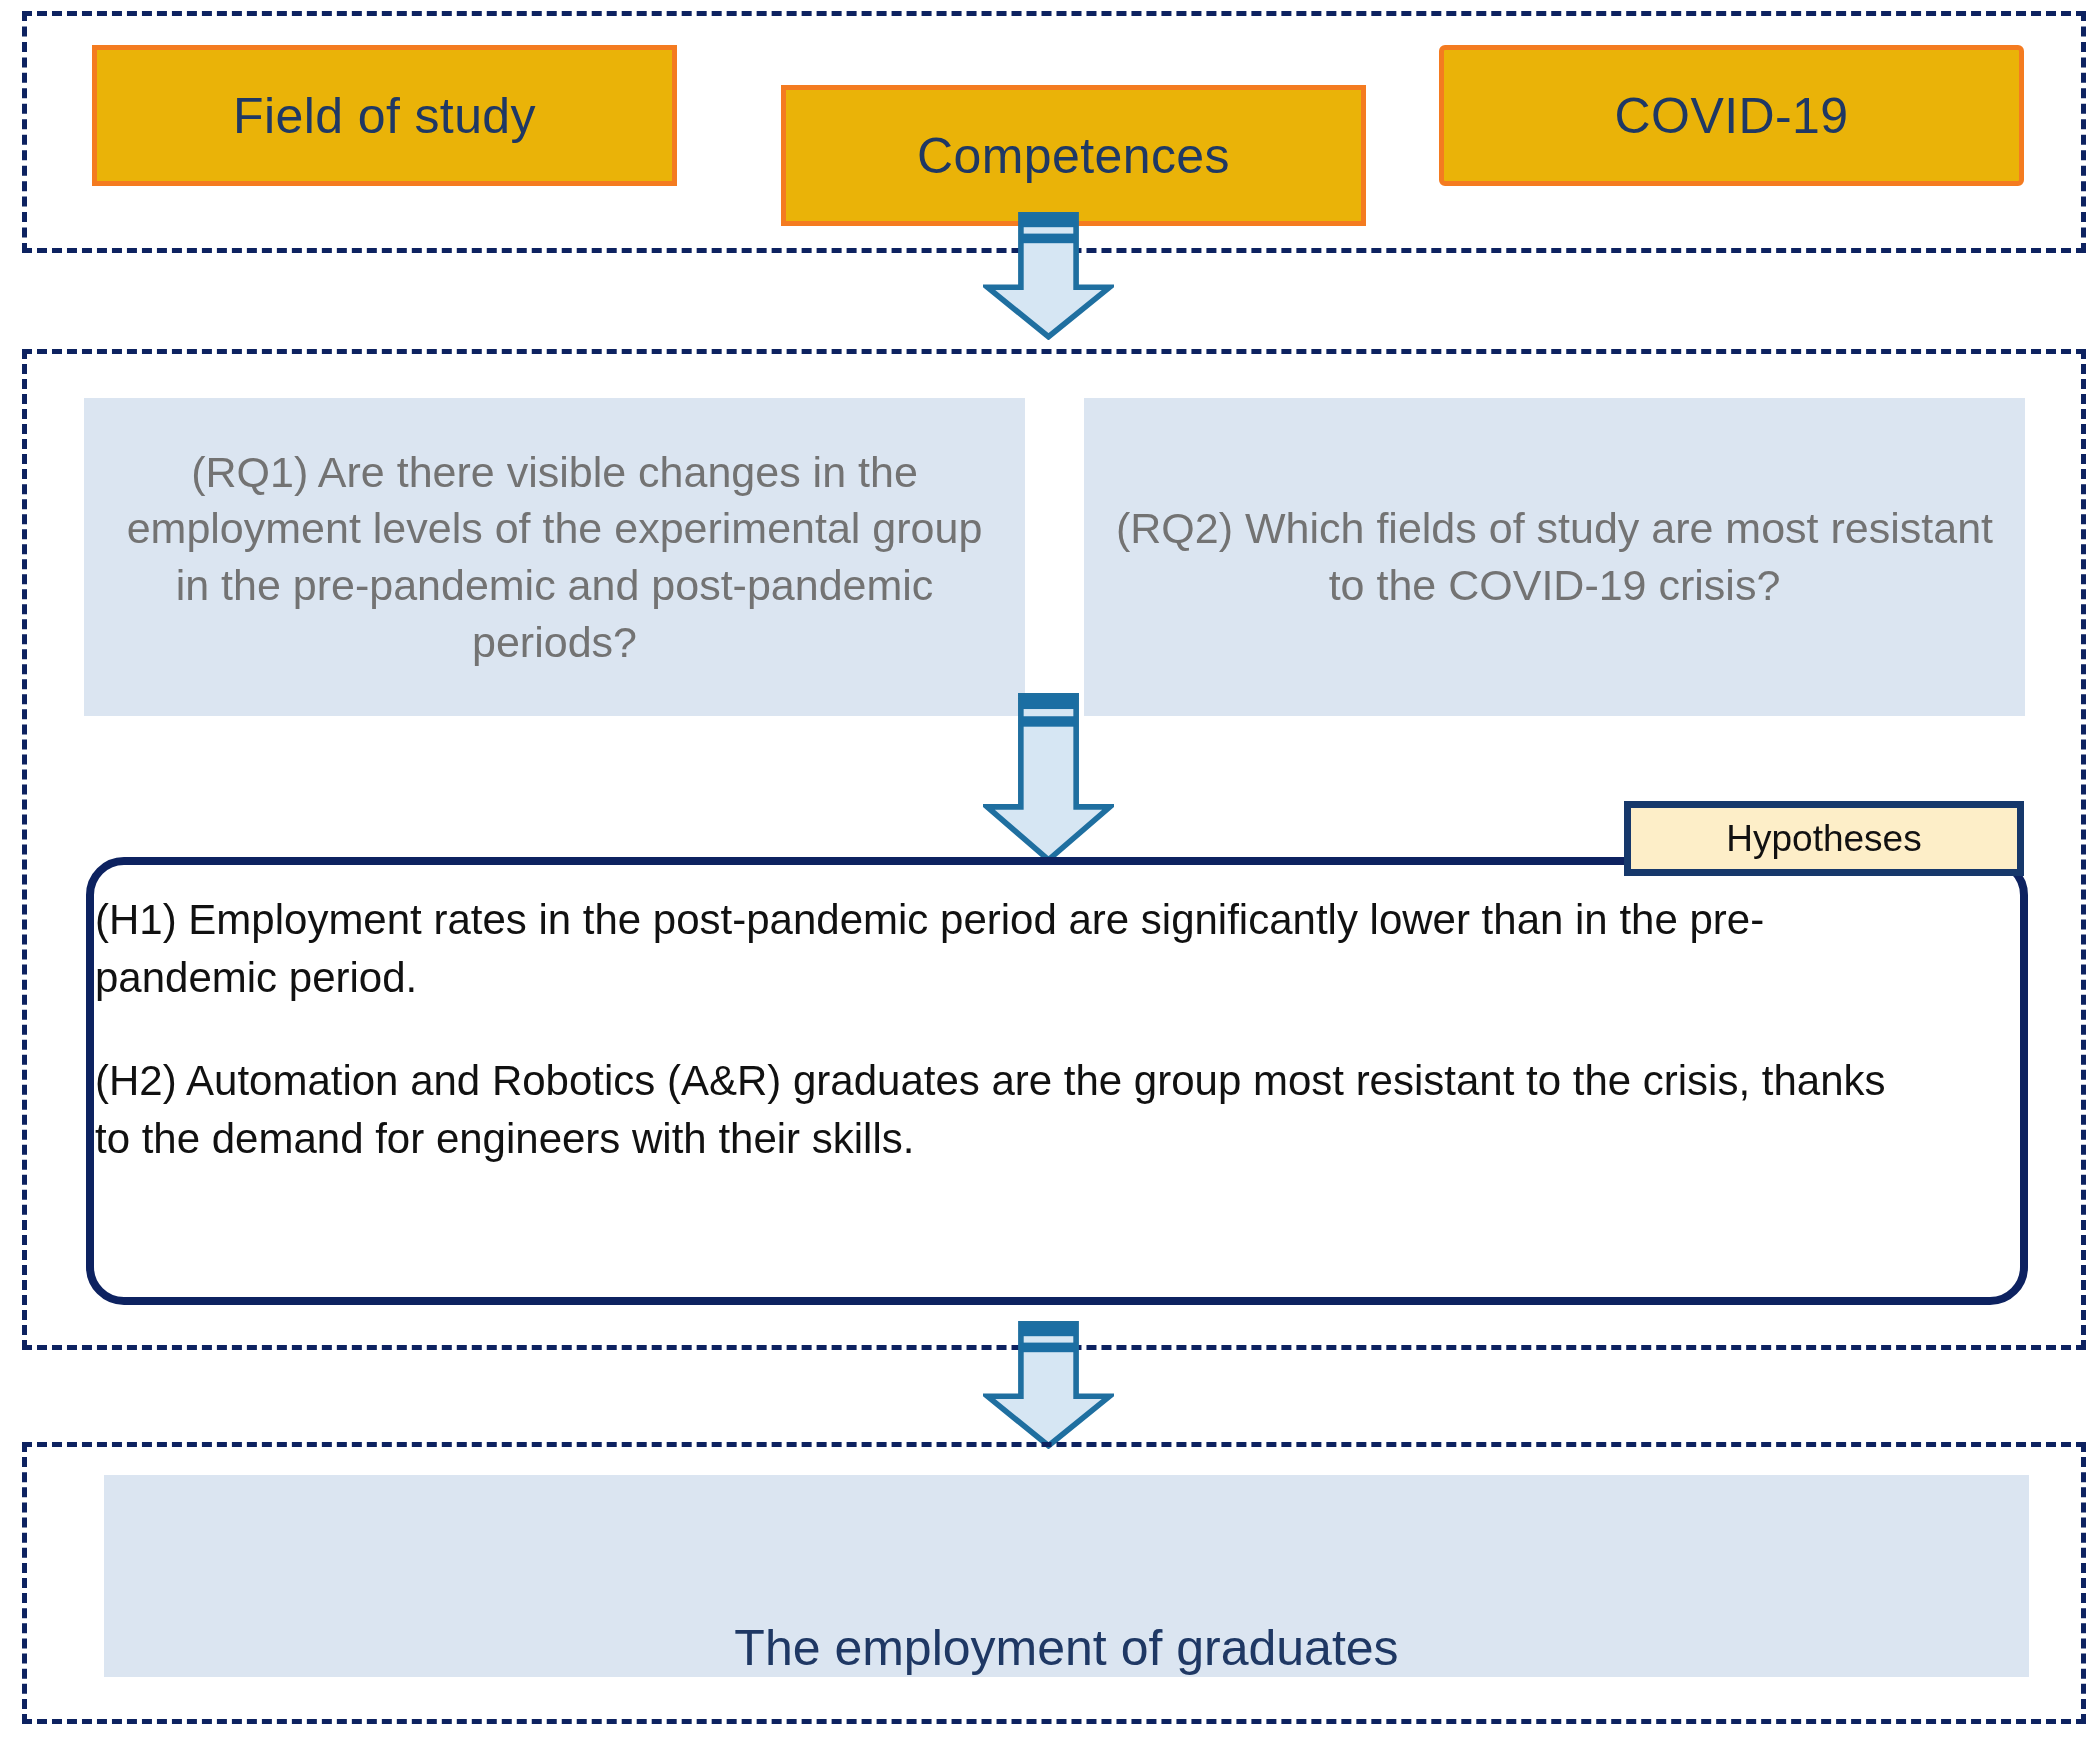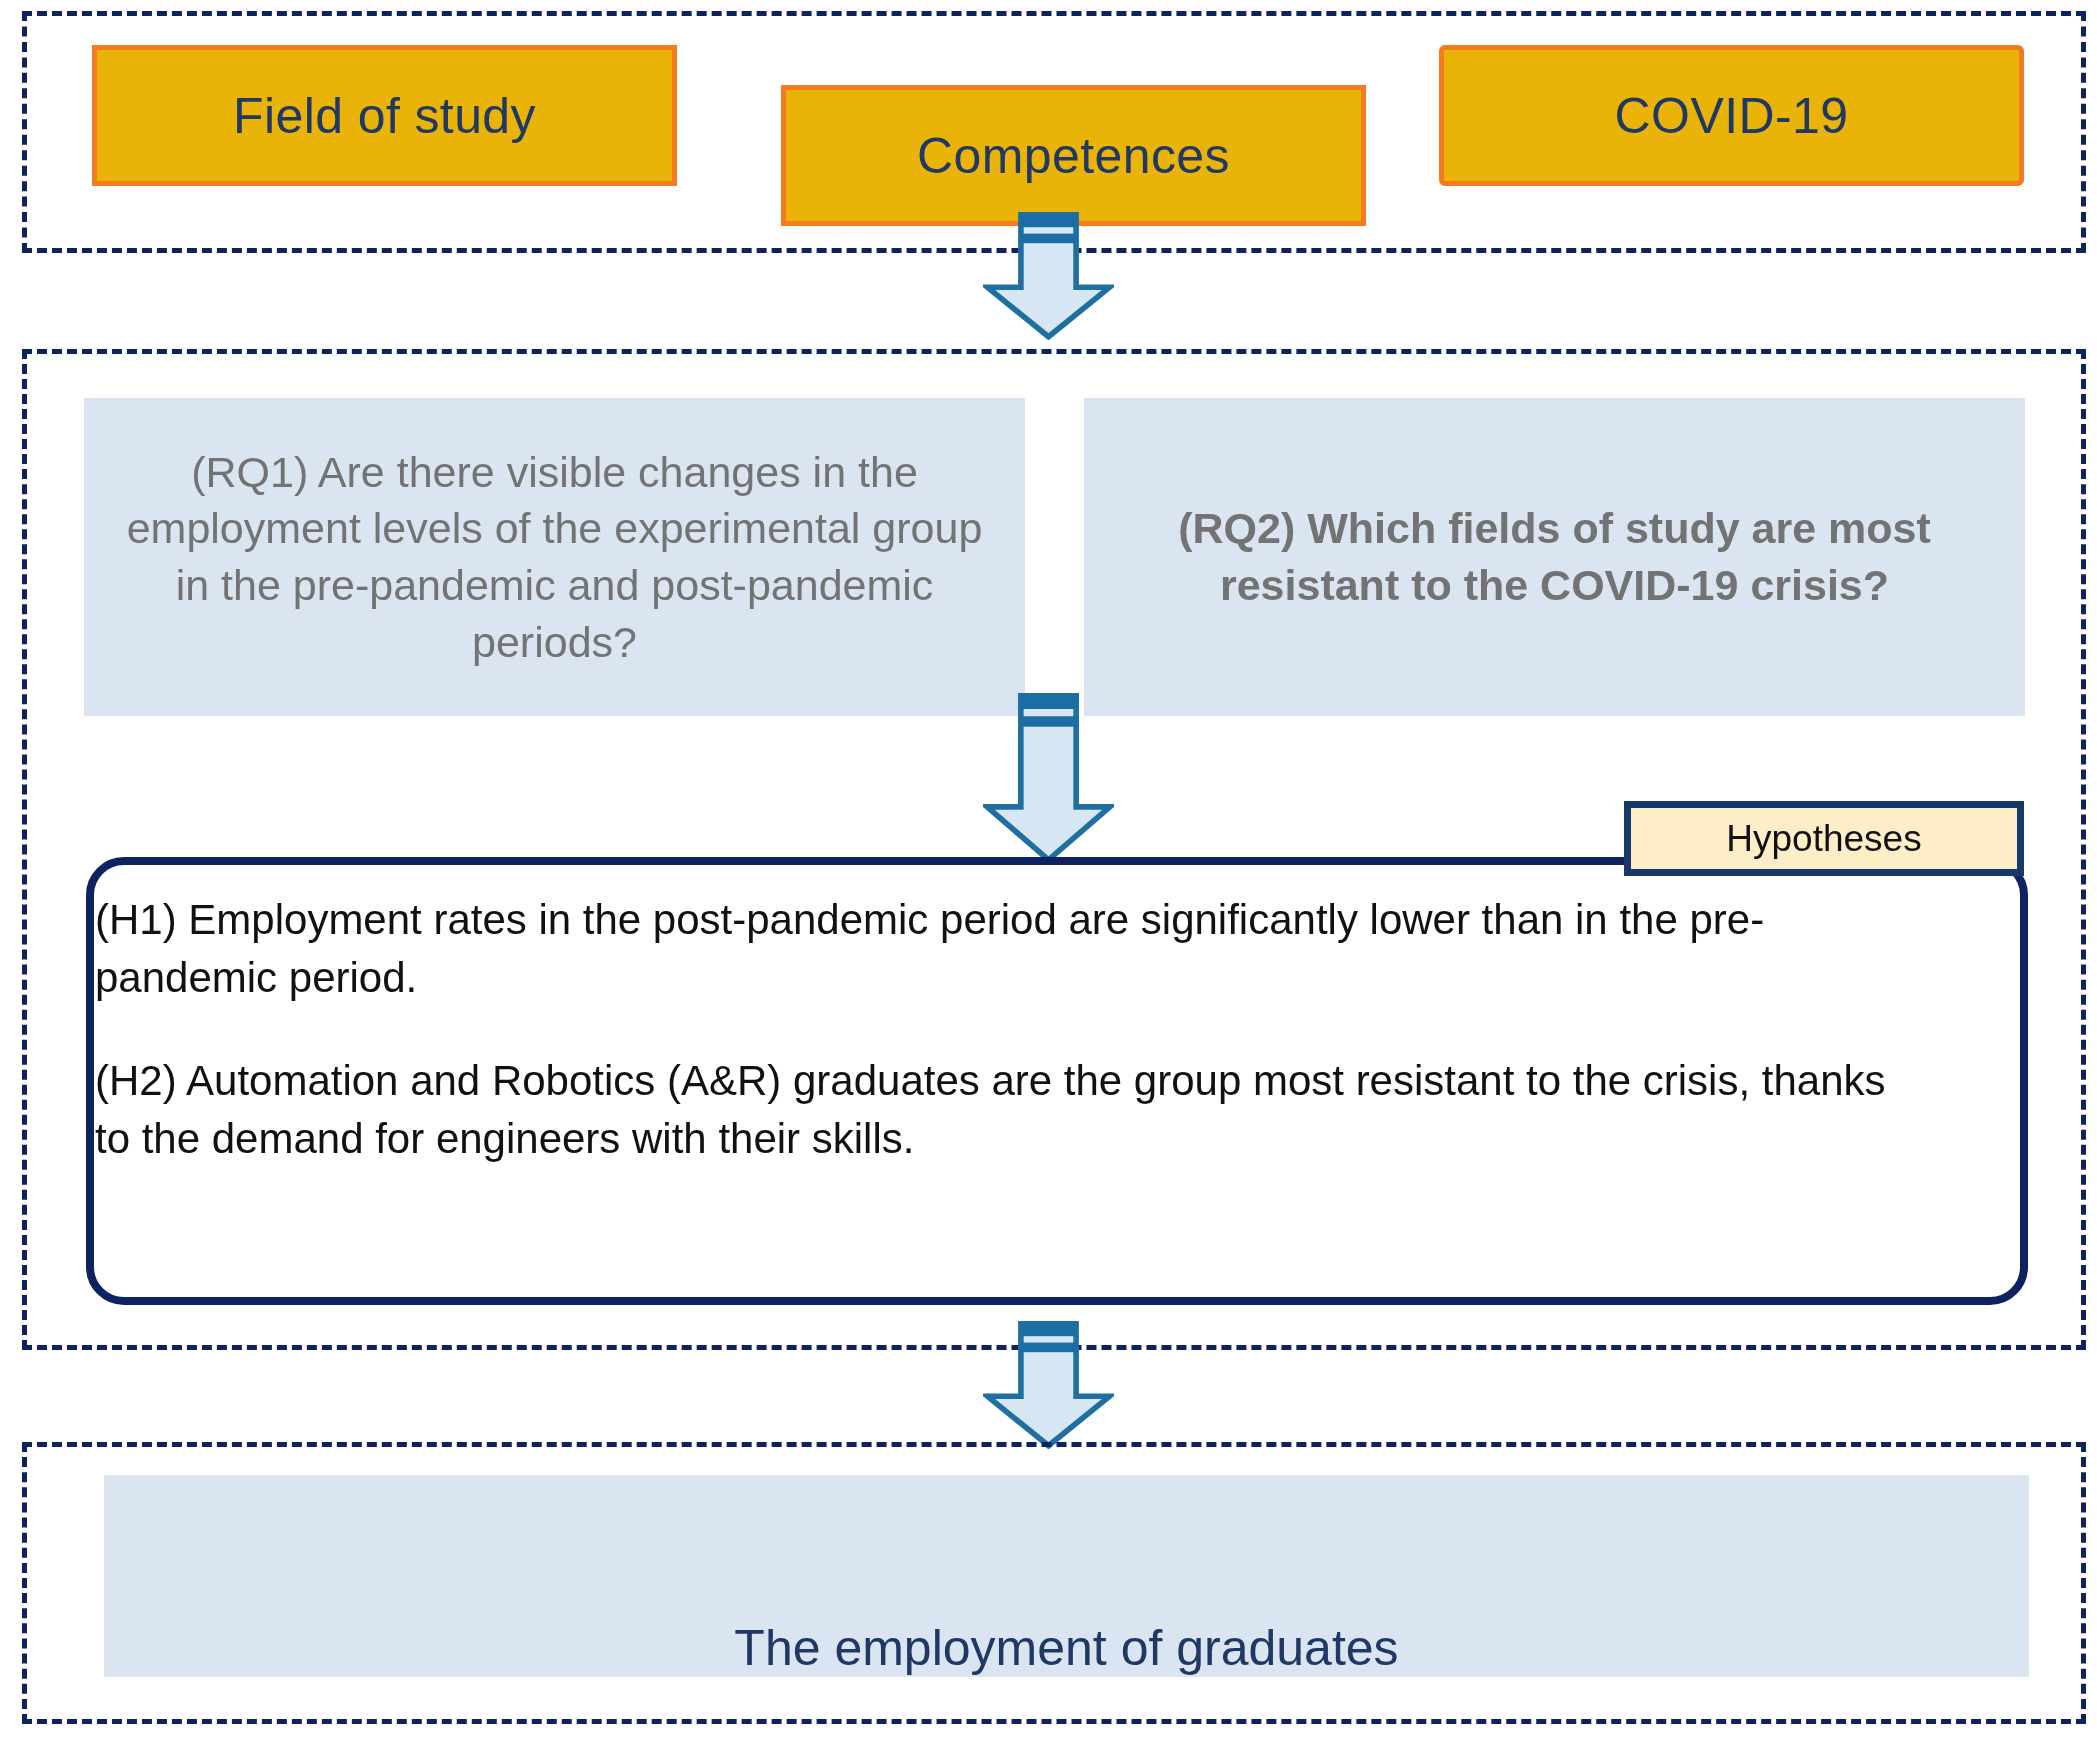--- a/index.html
+++ b/index.html
@@ -141,7 +141,7 @@
     <span>(RQ1) Are there visible changes in the employment levels of the experimental group in the pre-pandemic and post-pandemic periods?</span>
   </div>
 
-  <div class="rq-box" style="left:1084px; top:398px; width:941px; height:318px;font-weight:bold;">
+  <div class="rq-box" style="left:1084px; top:398px; width:941px; height:318px;">
     <span>(RQ2) Which fields of study are most resistant to the COVID-19 crisis?</span>
   </div>
 

